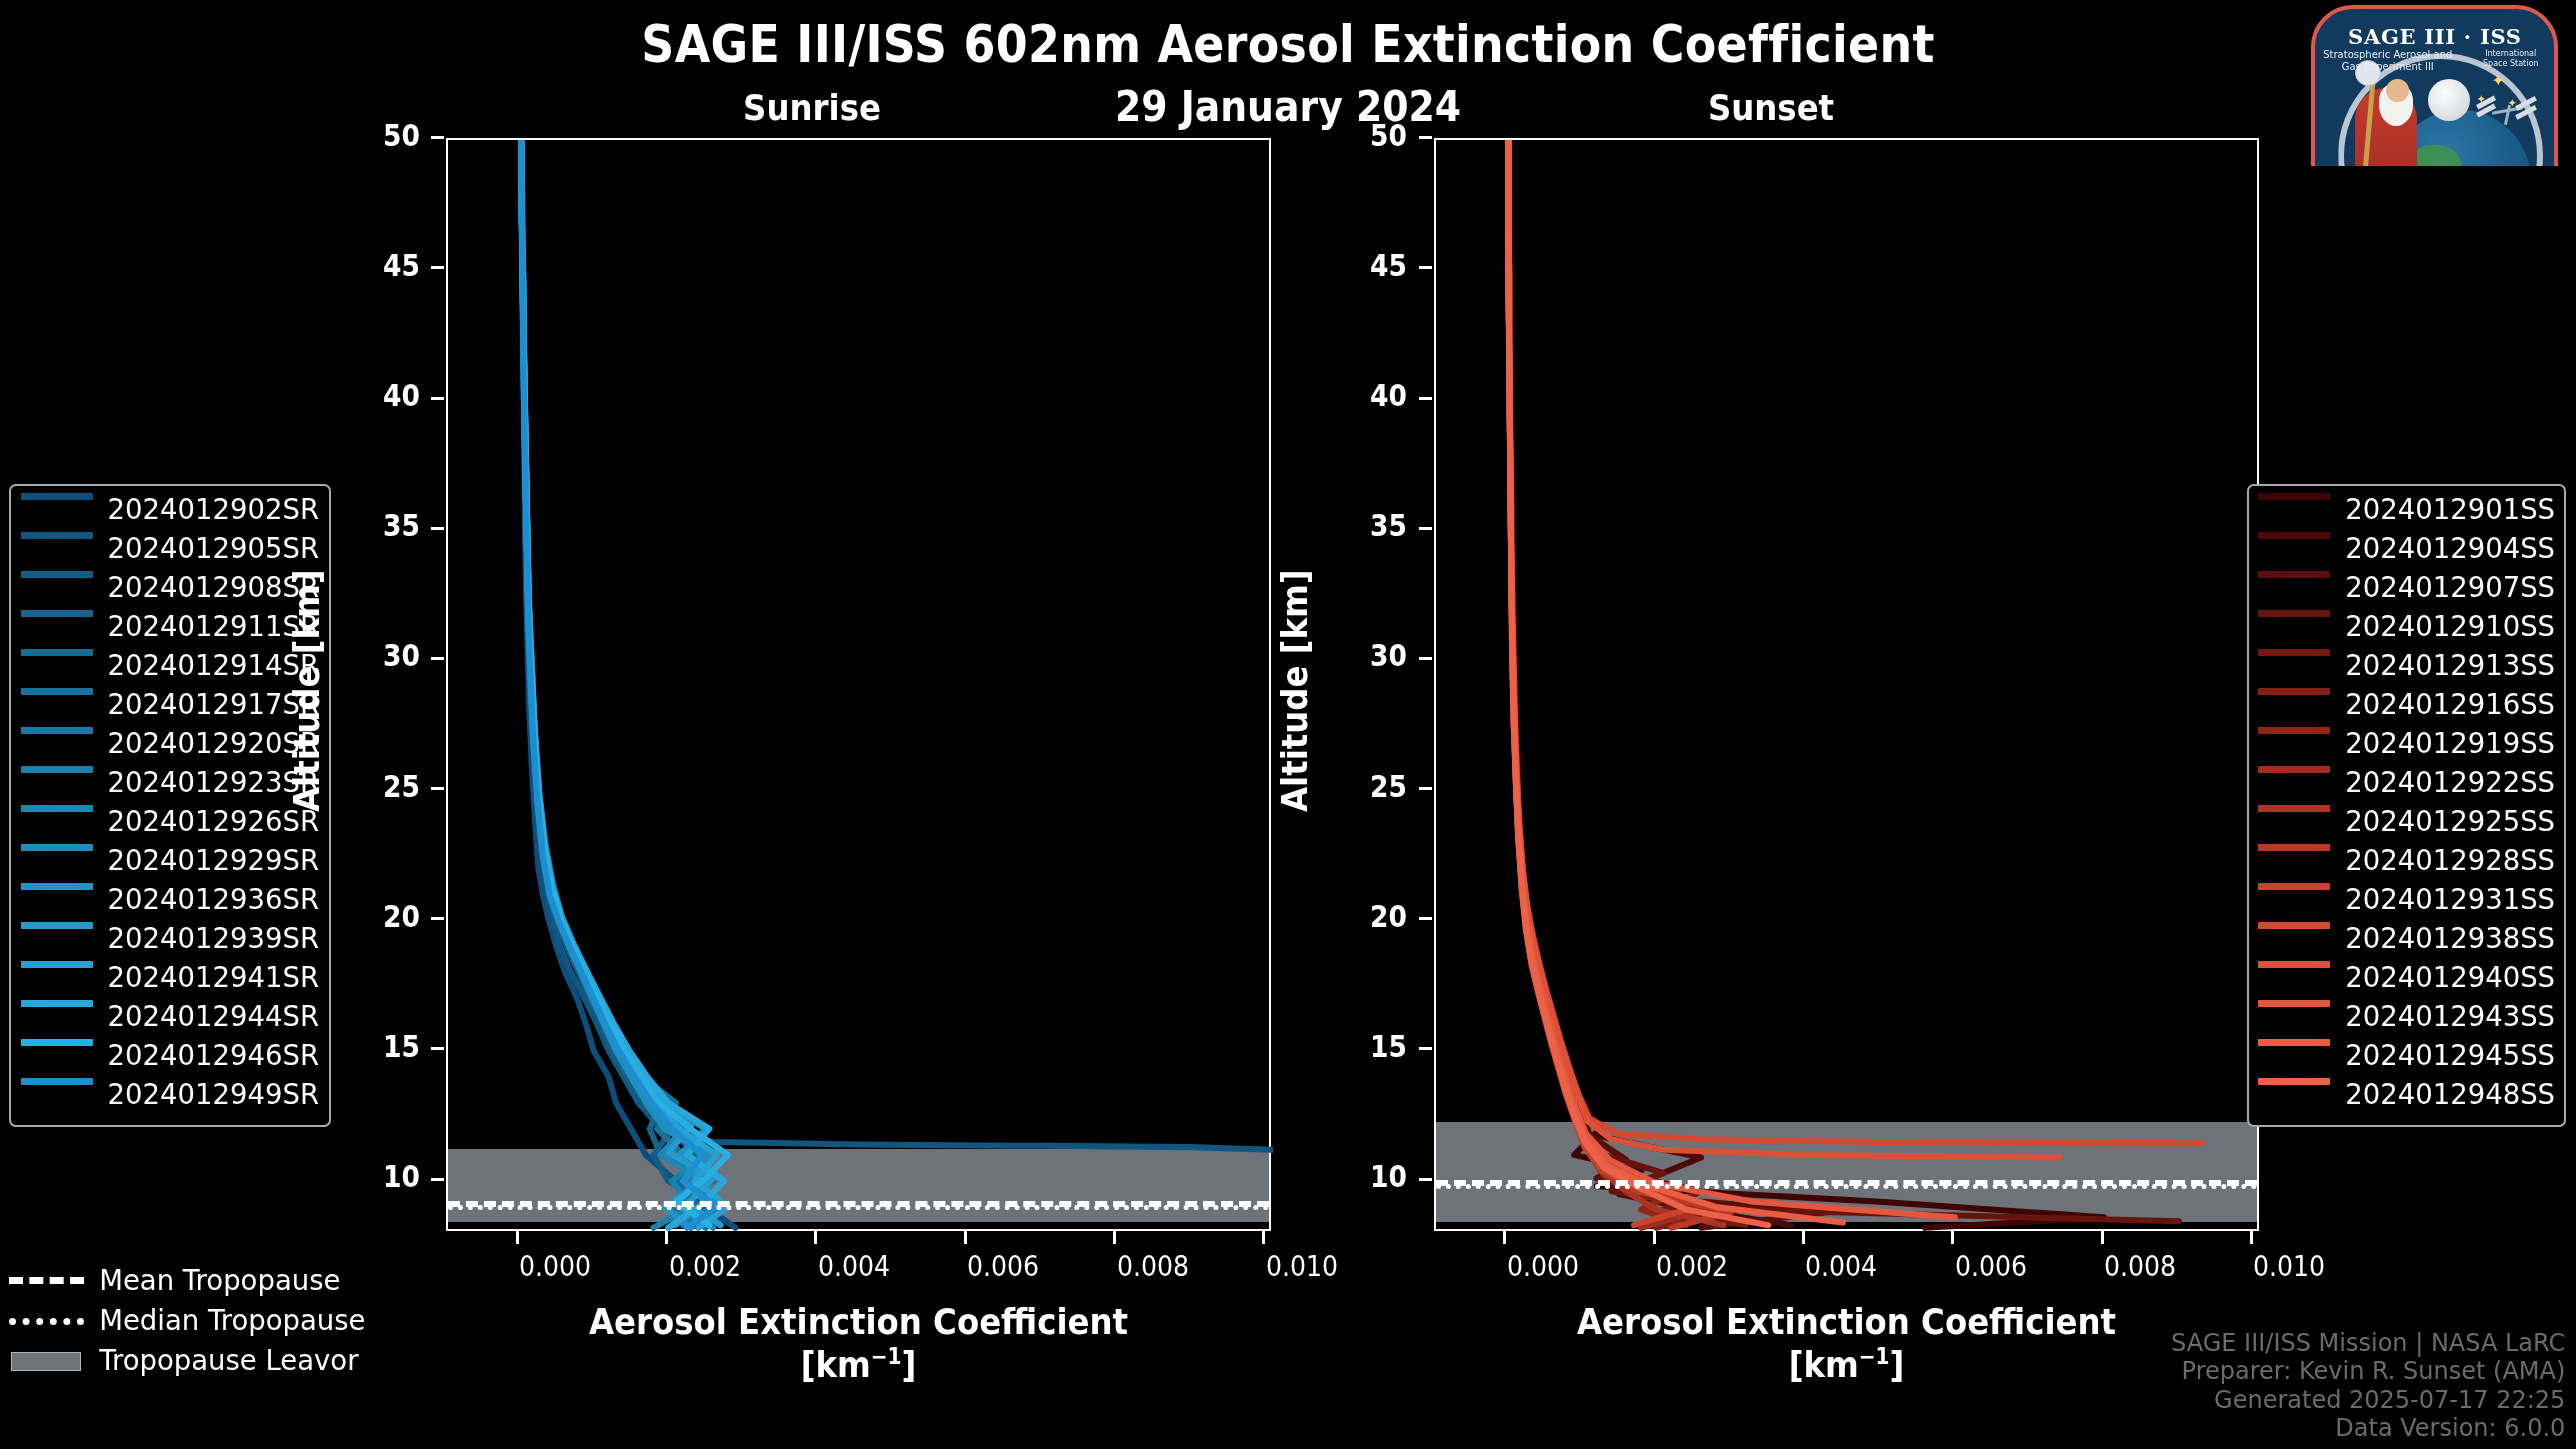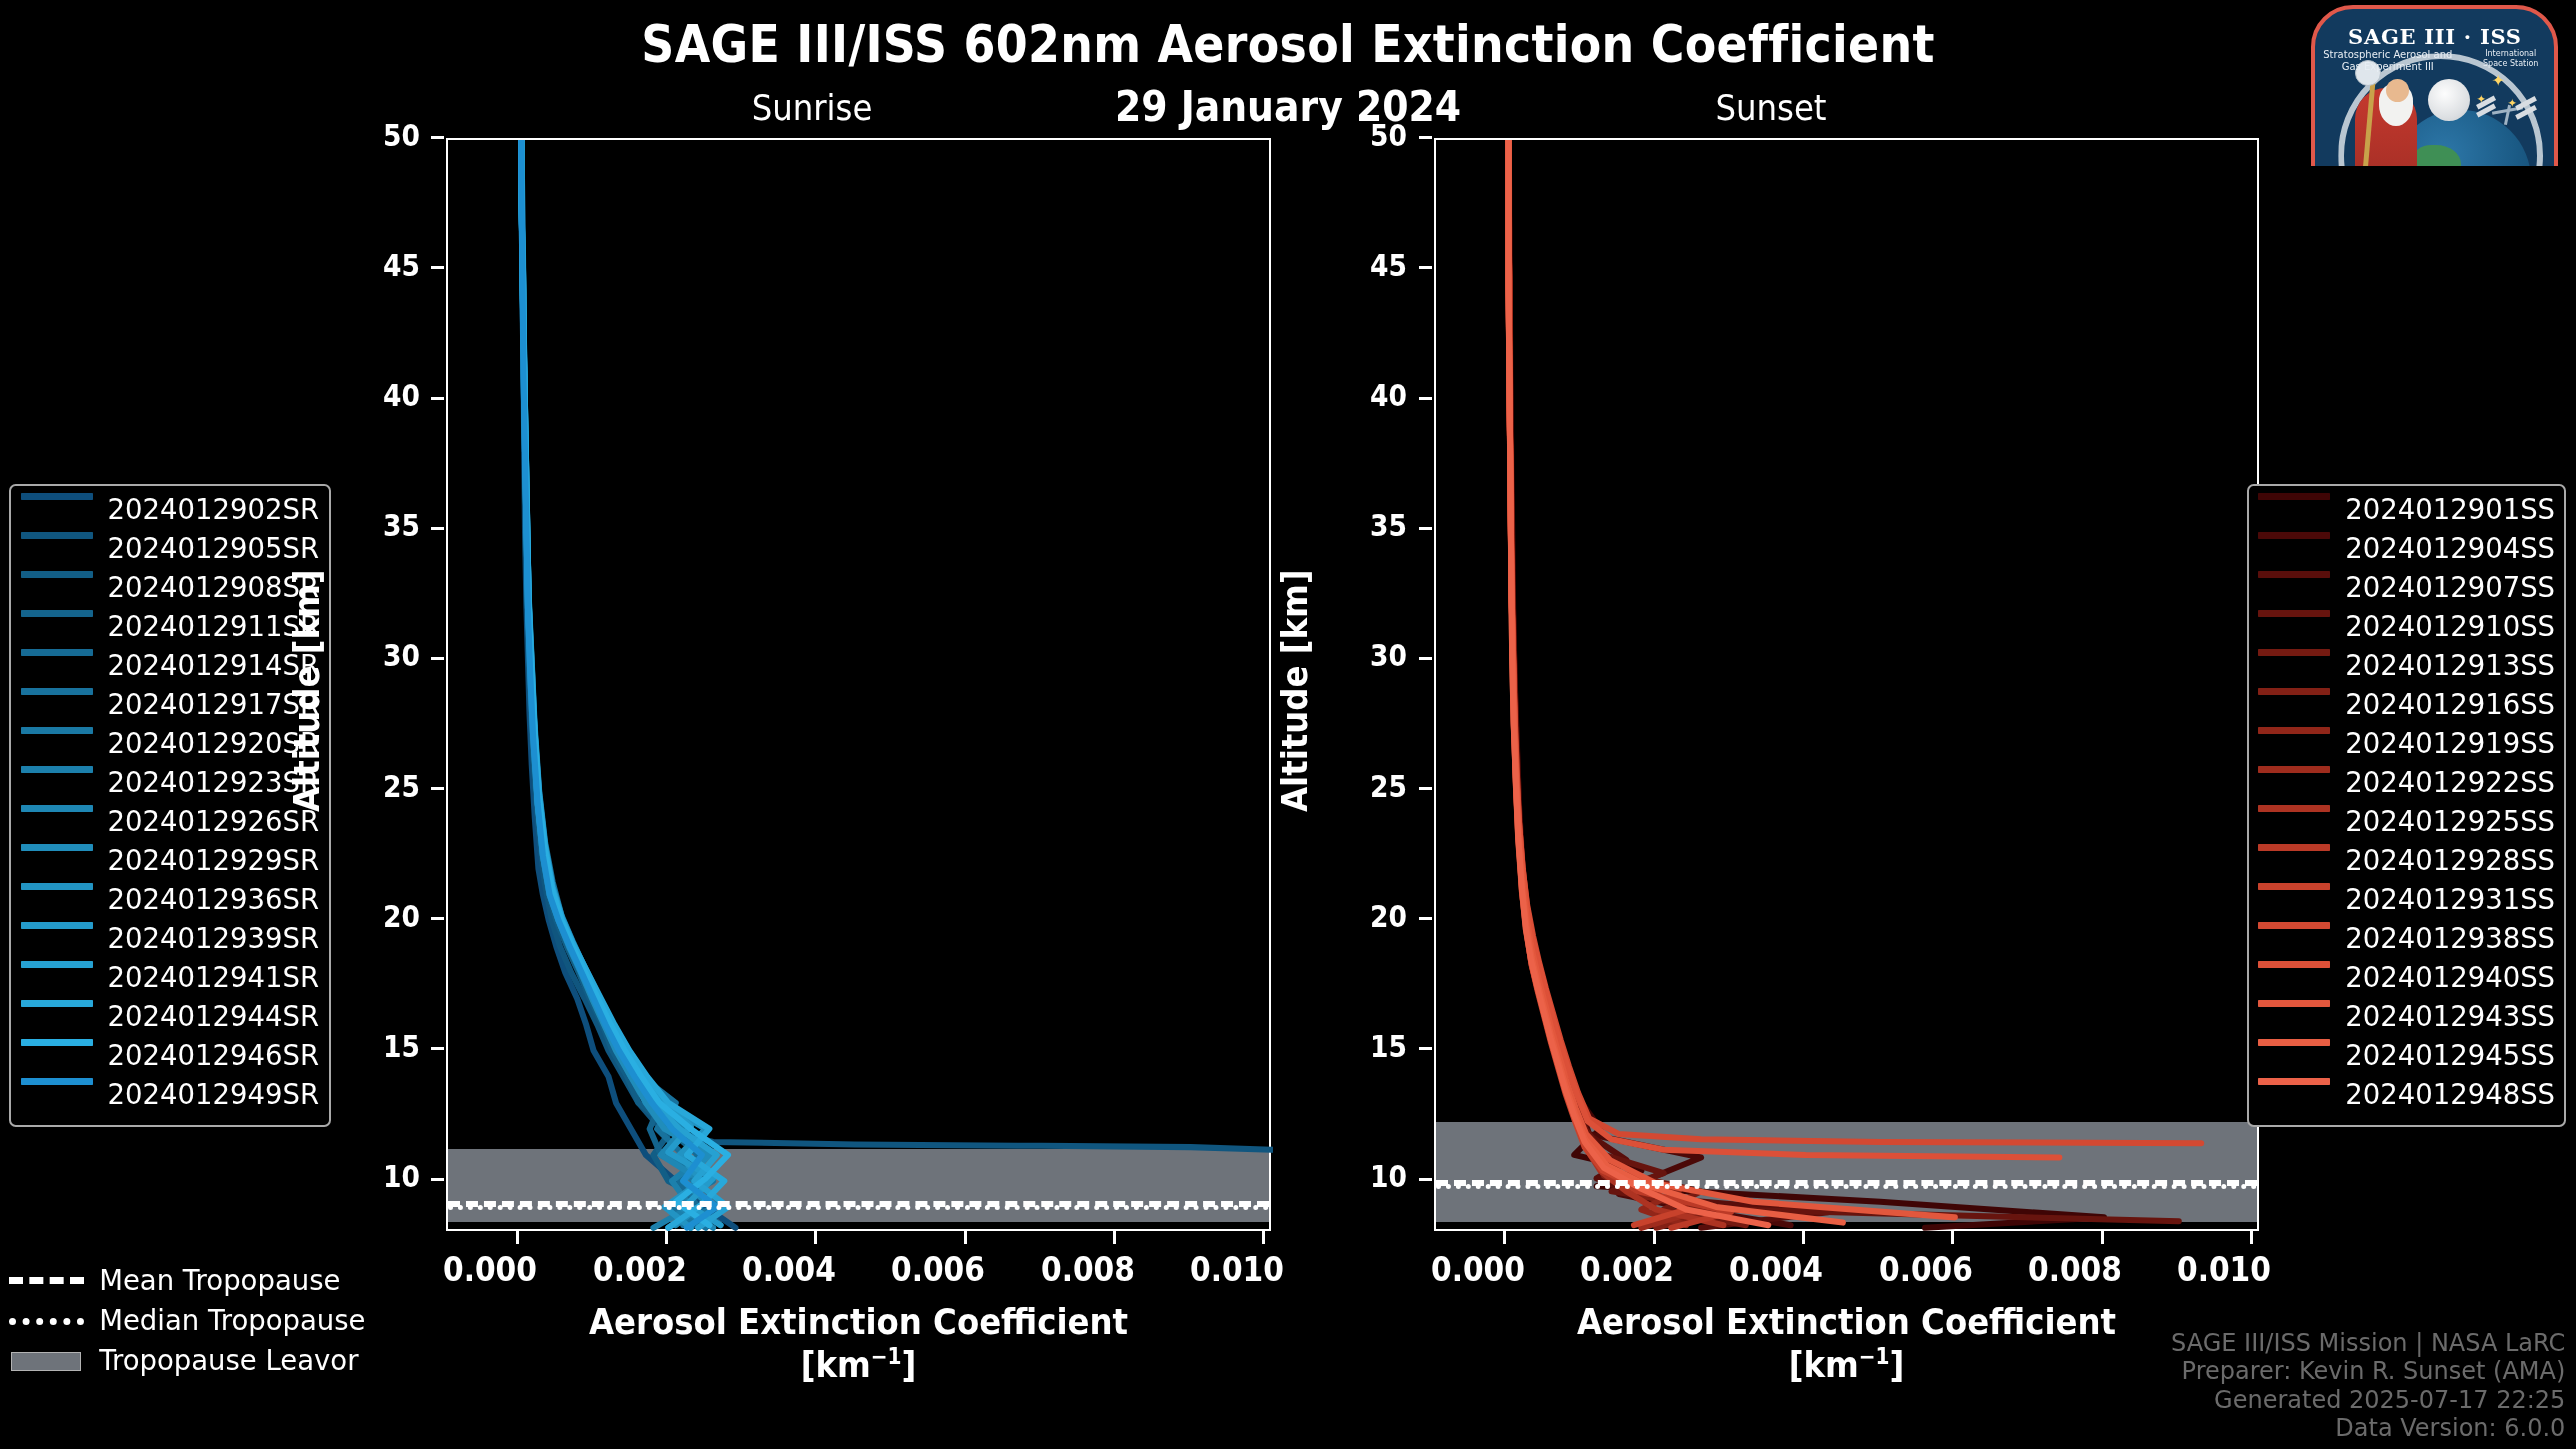--- a/index.html
+++ b/index.html
@@ -21,7 +21,7 @@
     font-family:"DejaVu Sans Condensed","Liberation Sans Narrow","Liberation Sans",sans-serif;
   }
   .panel-title{
-    font-size:36px;font-weight:normal;text-align:center;
+    font-size:36px;font-weight:bold;text-align:center;
     font-family:"DejaVu Sans Condensed","Liberation Sans Narrow","Liberation Sans",sans-serif;
   }
   #panel-title-left{top:87px;left:604px;width:416px;}

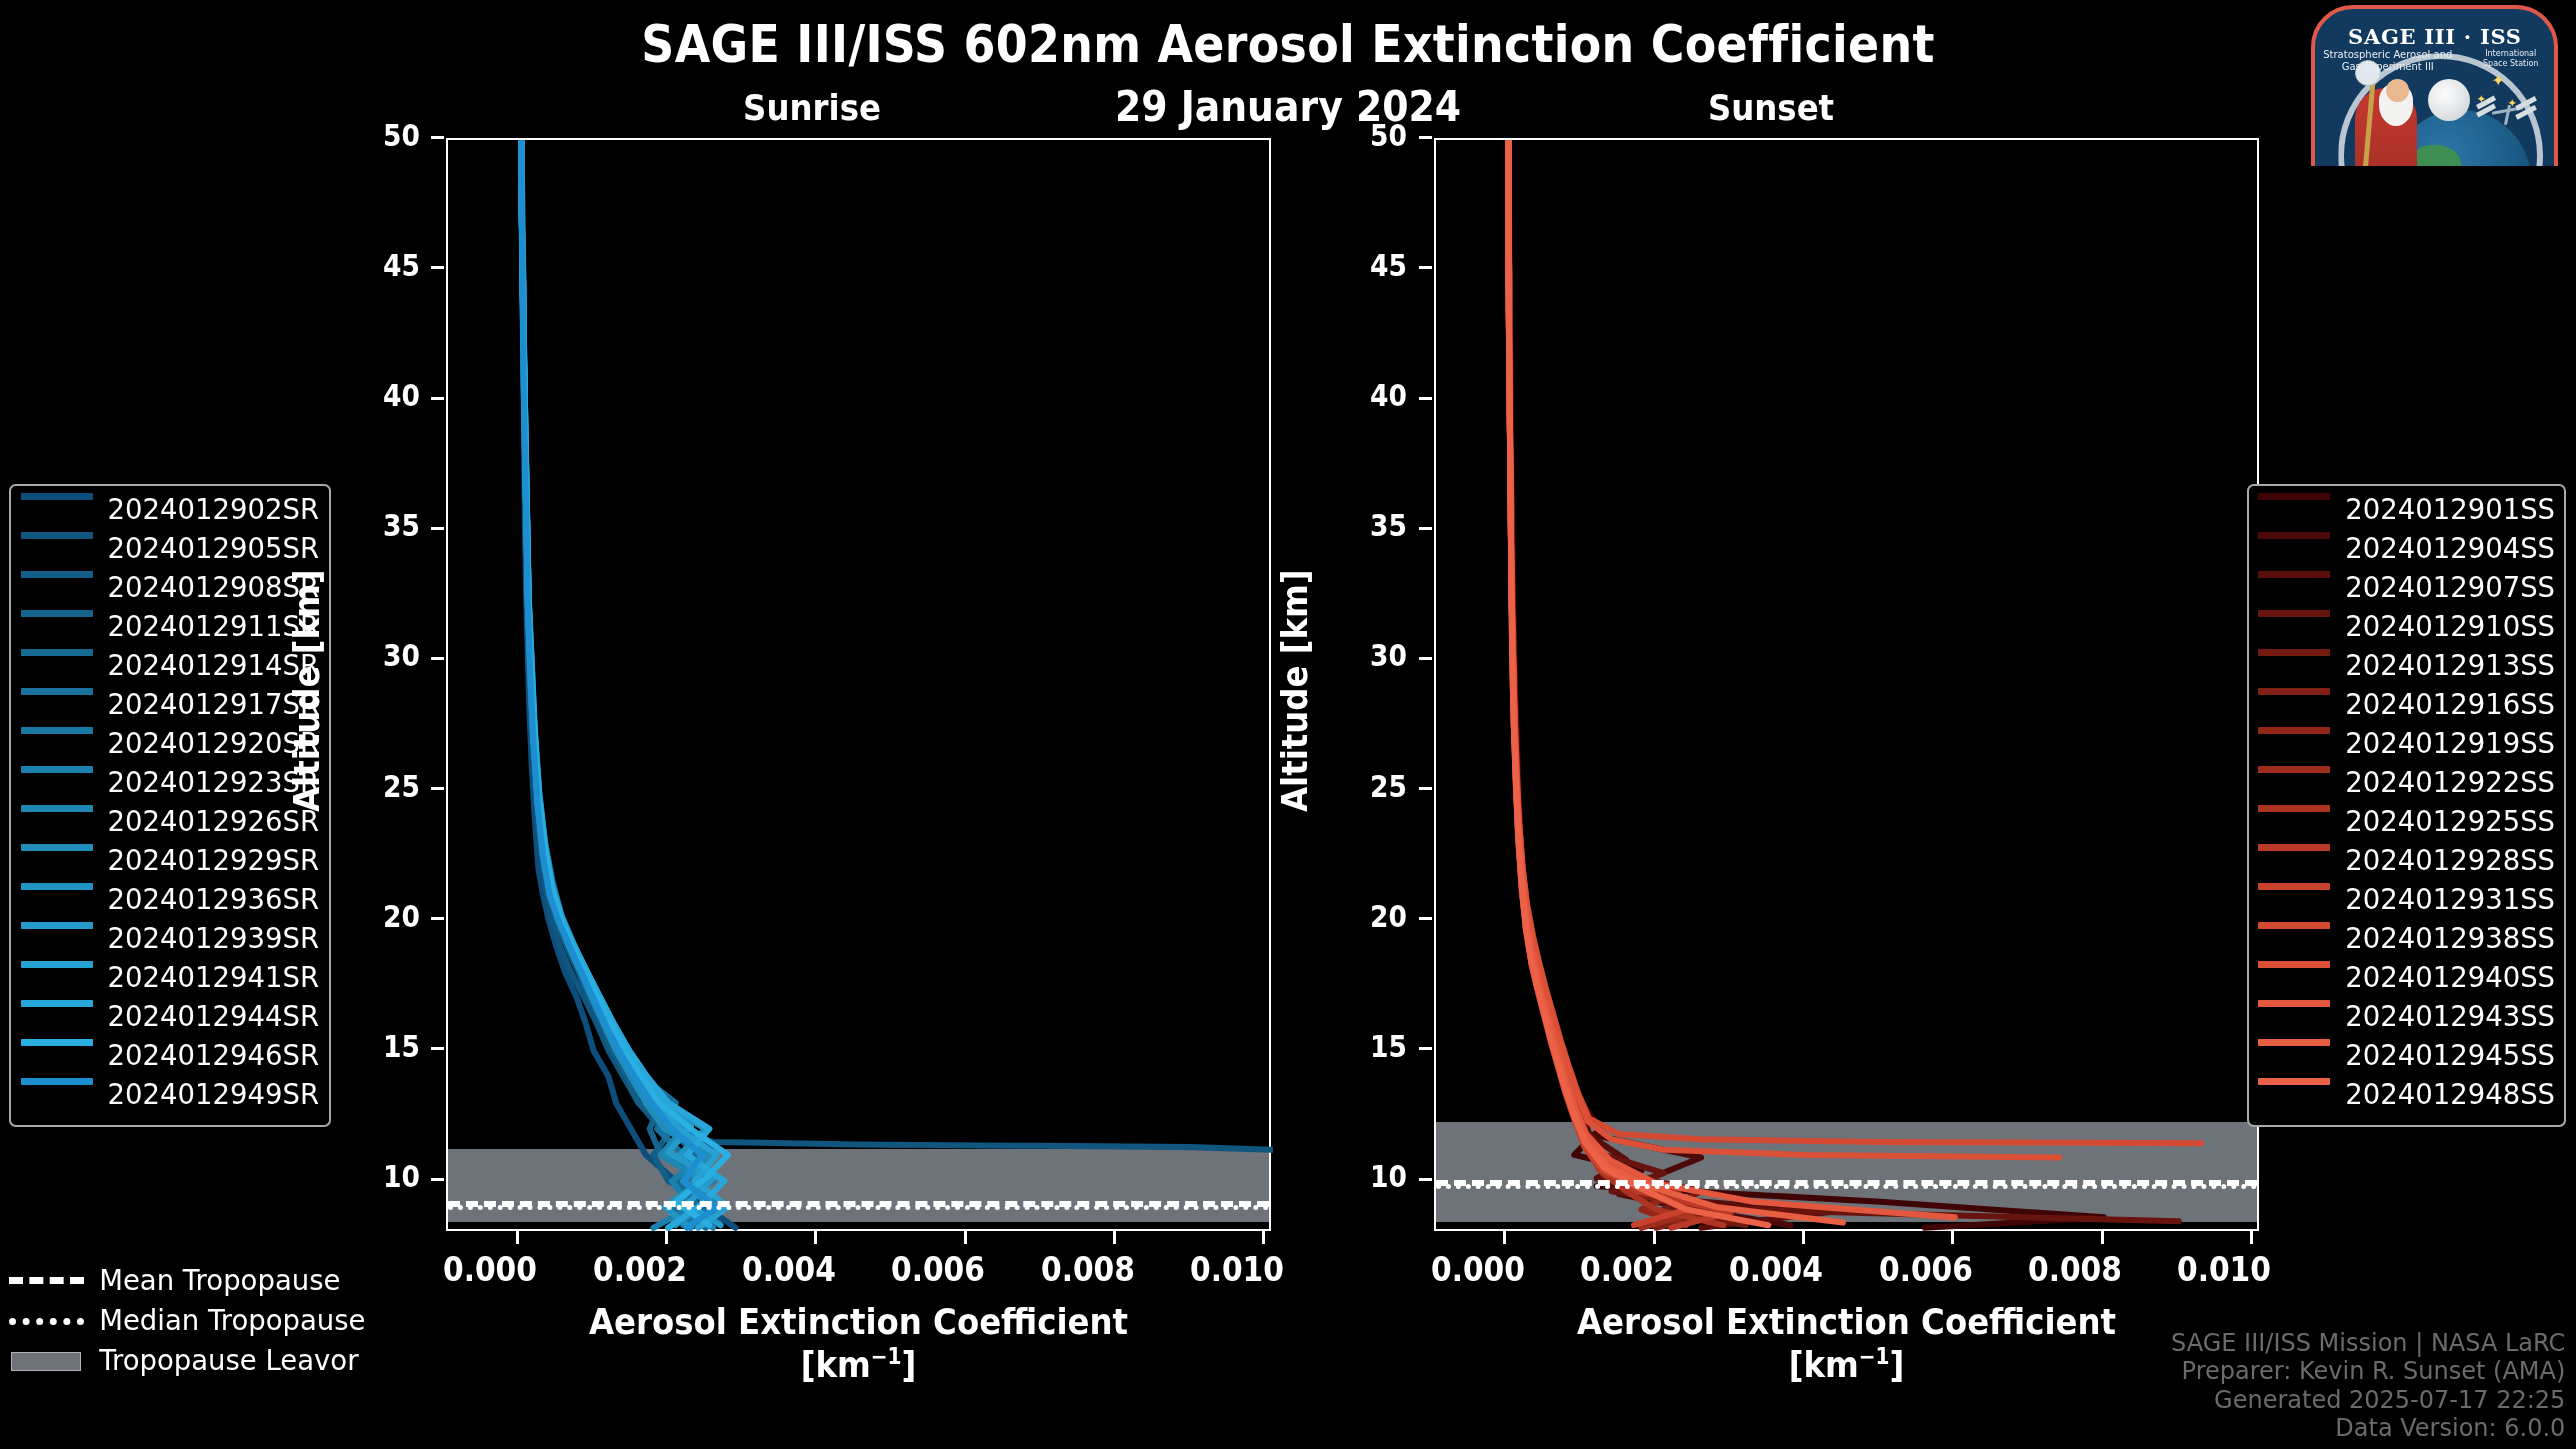--- a/index.html
+++ b/index.html
@@ -112,7 +112,7 @@
   }
   .ytick-mark{position:absolute;height:2.7px;width:13.4px;background:#fff;}
   .xtick-label{
-    position:absolute;text-align:left;font-size:33px;font-weight:bold;
+    position:absolute;text-align:right;font-size:28px;font-weight:normal;
     font-family:"DejaVu Sans Condensed","Liberation Sans Narrow","Liberation Sans",sans-serif;
   }
   .xtick-mark{position:absolute;width:2.7px;height:13.4px;background:#fff;}

